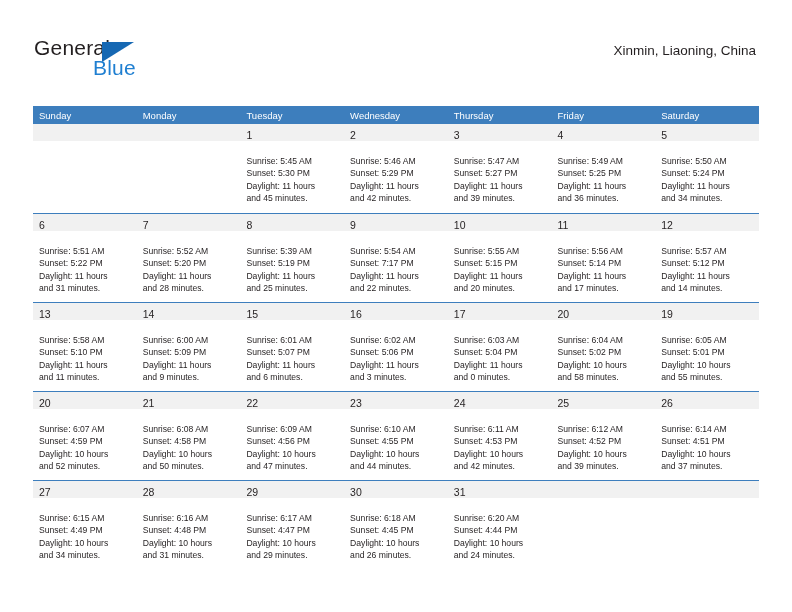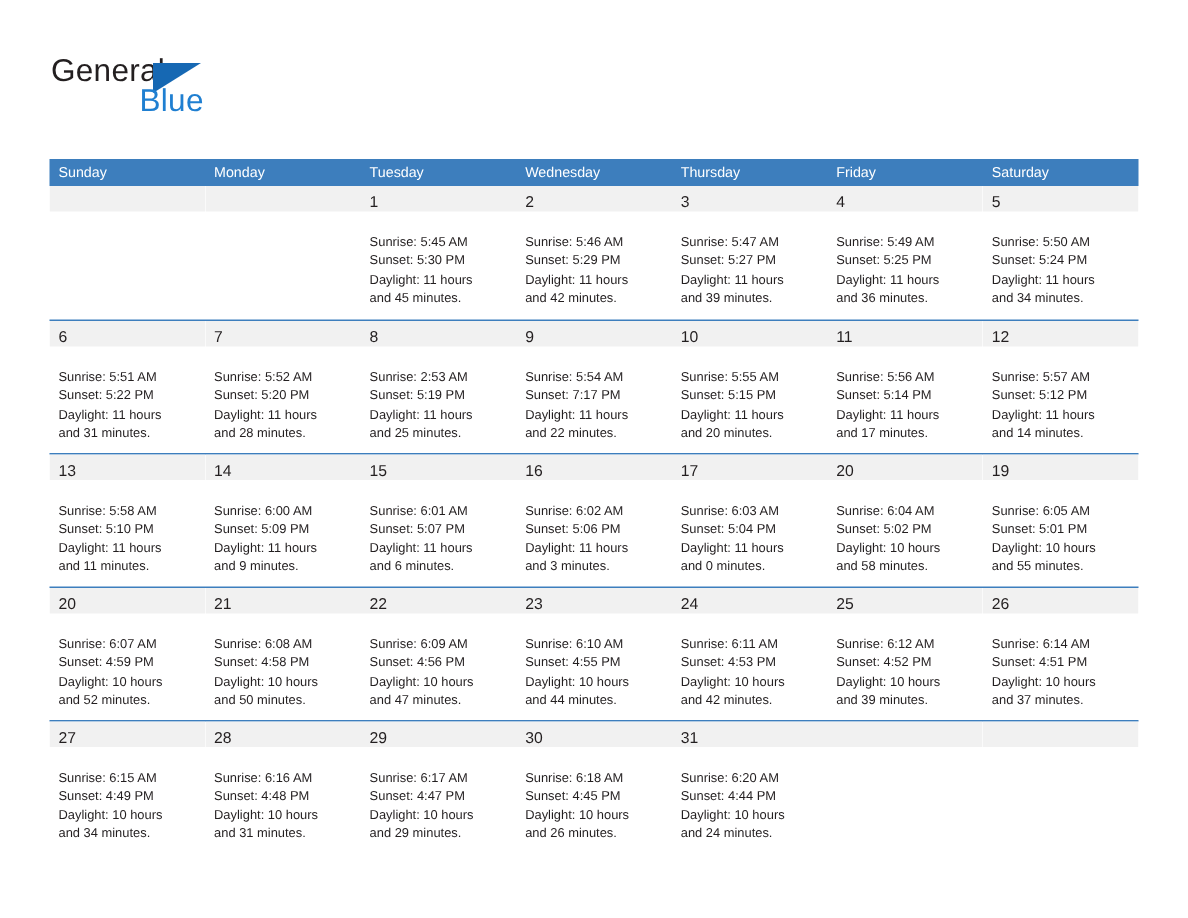--- a/index.html
+++ b/index.html
@@ -165,6 +165,7 @@
     </div>
 
     <div class="title-block">
+      <div class="cal-subtitle">Xinmin, Liaoning, China</div>
     </div>
 
   </div>

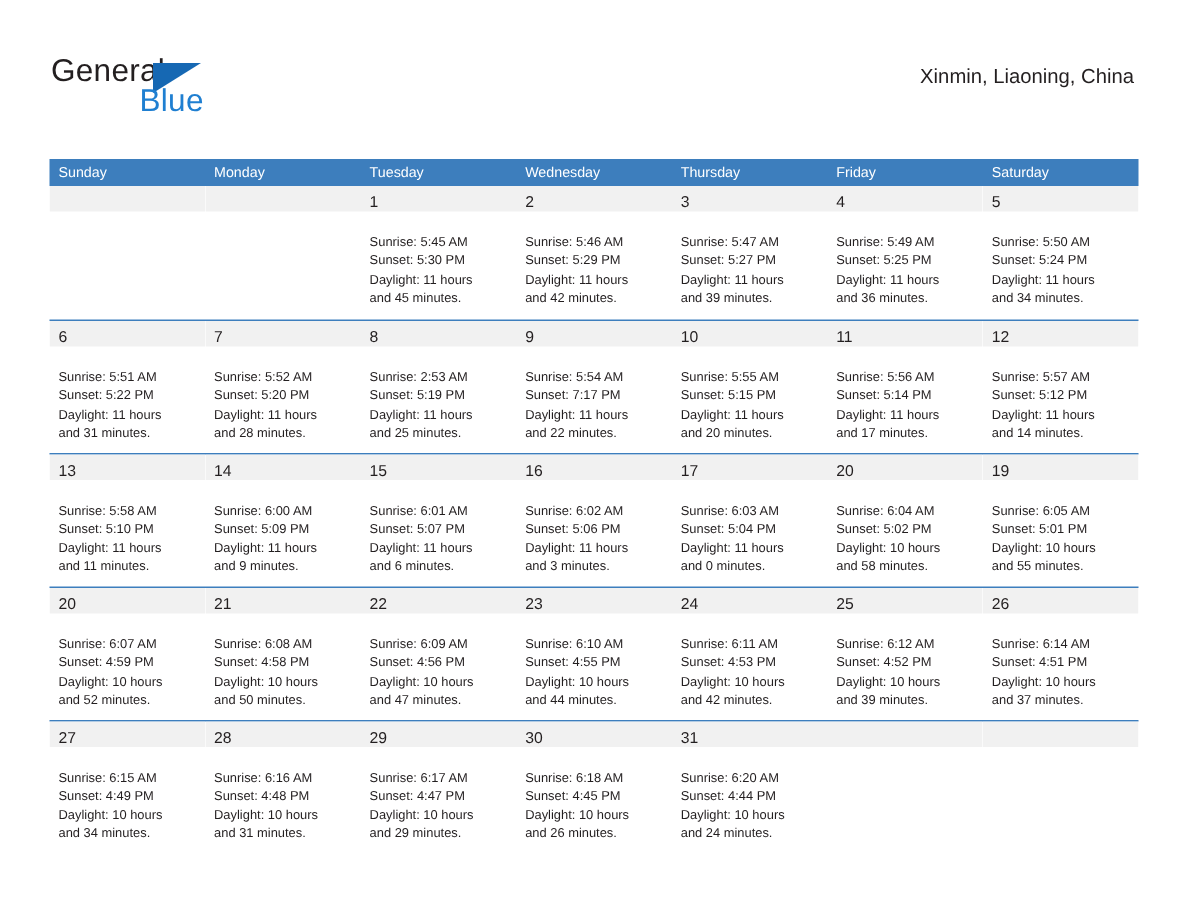--- a/index.html
+++ b/index.html
@@ -270,7 +270,7 @@
       <div class="day-cell">
         <div class="daynum-band"><span class="daynum">8</span></div>
         <div class="day-info">
-          <div class="info-line">Sunrise: 2:53 AM</div>
+          <div class="info-line">Sunrise: 5:39 AM</div>
           <div class="info-line">Sunset: 5:19 PM</div>
           <div class="info-line">Daylight: 11 hours</div>
           <div class="info-line">and 25 minutes.</div>

